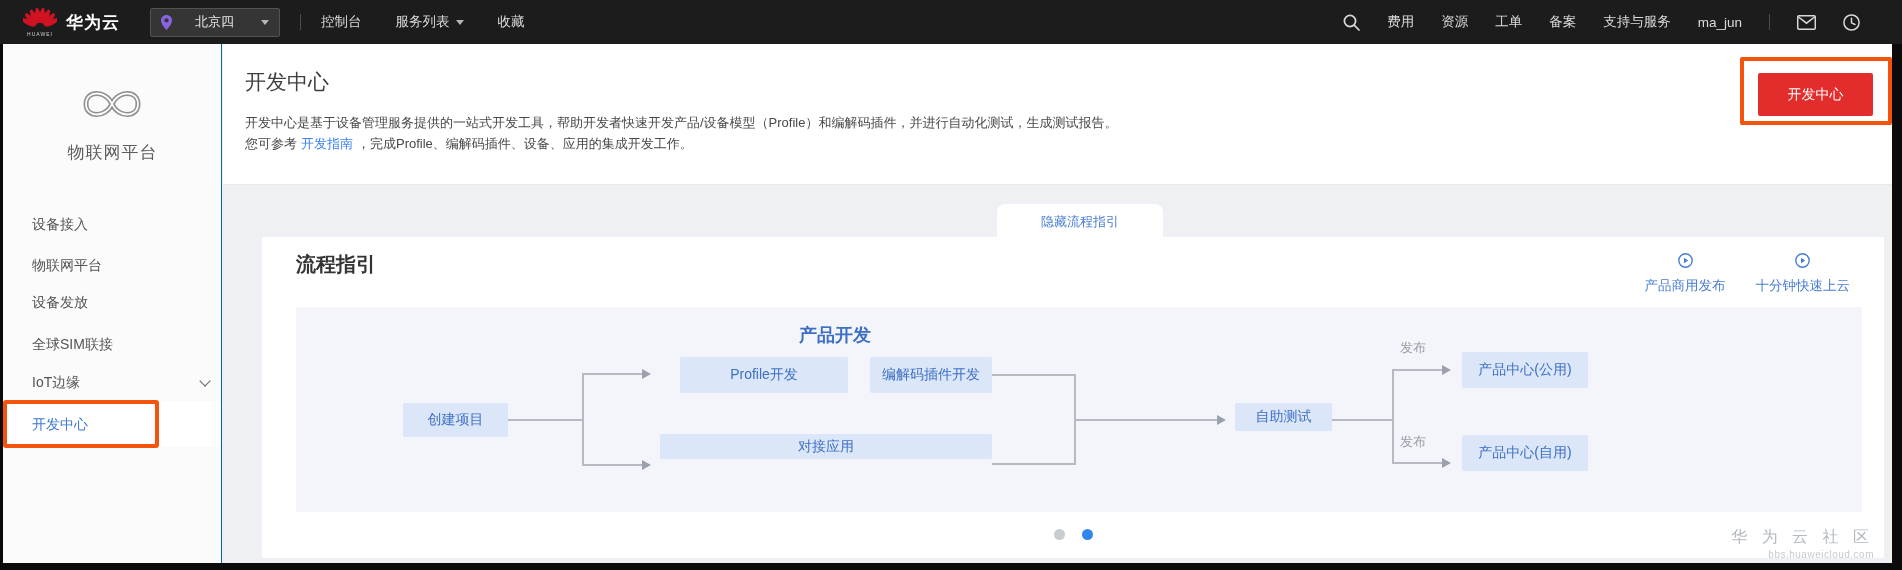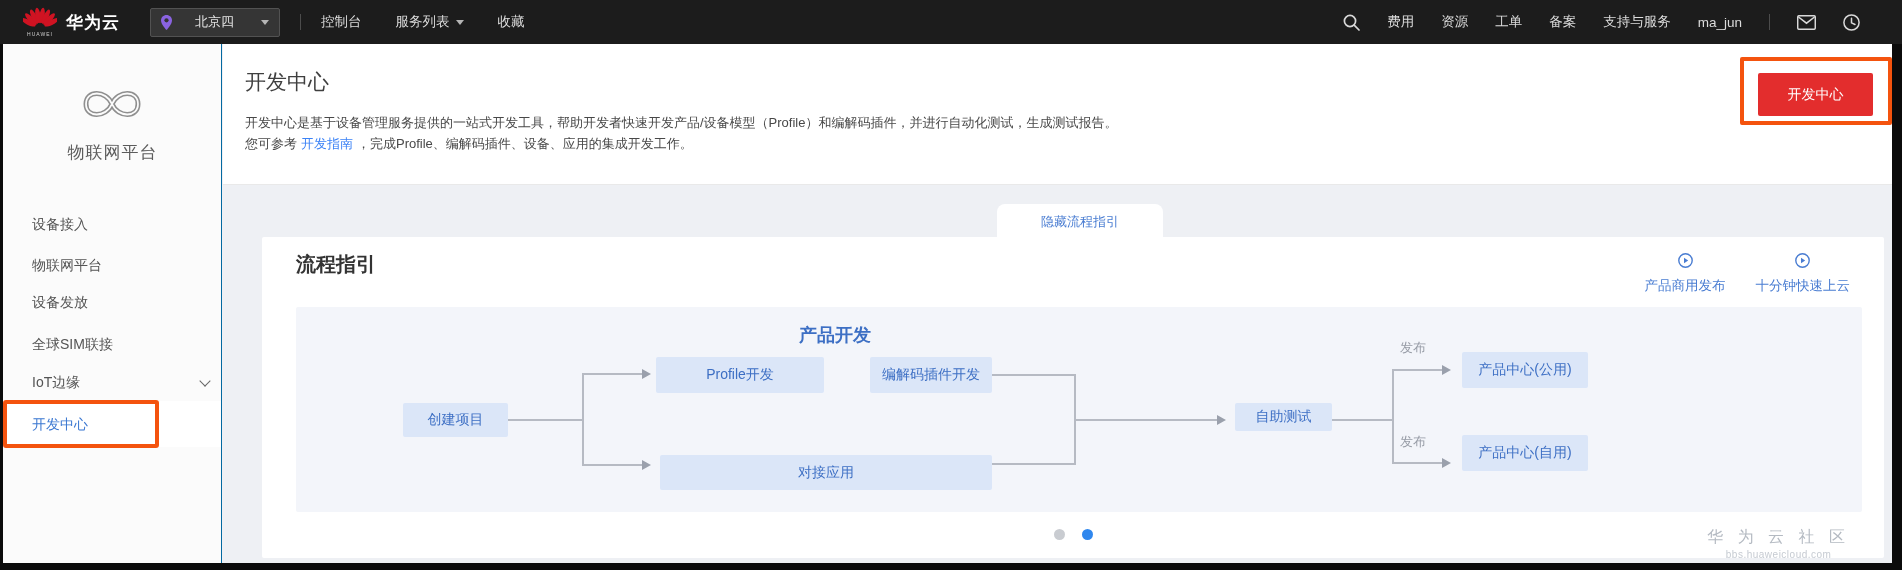--- a/index.html
+++ b/index.html
@@ -60,7 +60,7 @@
   .panel{position:absolute;left:34px;top:70px;width:1566px;height:205px;background:#f3f5fa;border-radius:2px;}
   .node{position:absolute;background:#dbe6f8;color:#3d6fc4;font-size:14px;display:flex;align-items:center;justify-content:center;border-radius:2px;cursor:pointer;white-space:nowrap;}
   .n-create{left:107px;top:96px;width:105px;height:34px;}
-  .n-profile{left:360px;top:50px;width:168px;height:36px;}
+  .n-profile{left:384px;top:50px;width:168px;height:36px;}
   .n-codec{left:574px;top:50px;width:122px;height:36px;}
   .n-app{left:364px;top:148px;width:332px;height:35px;}
   .n-test{left:939px;top:96px;width:97px;height:28px;}

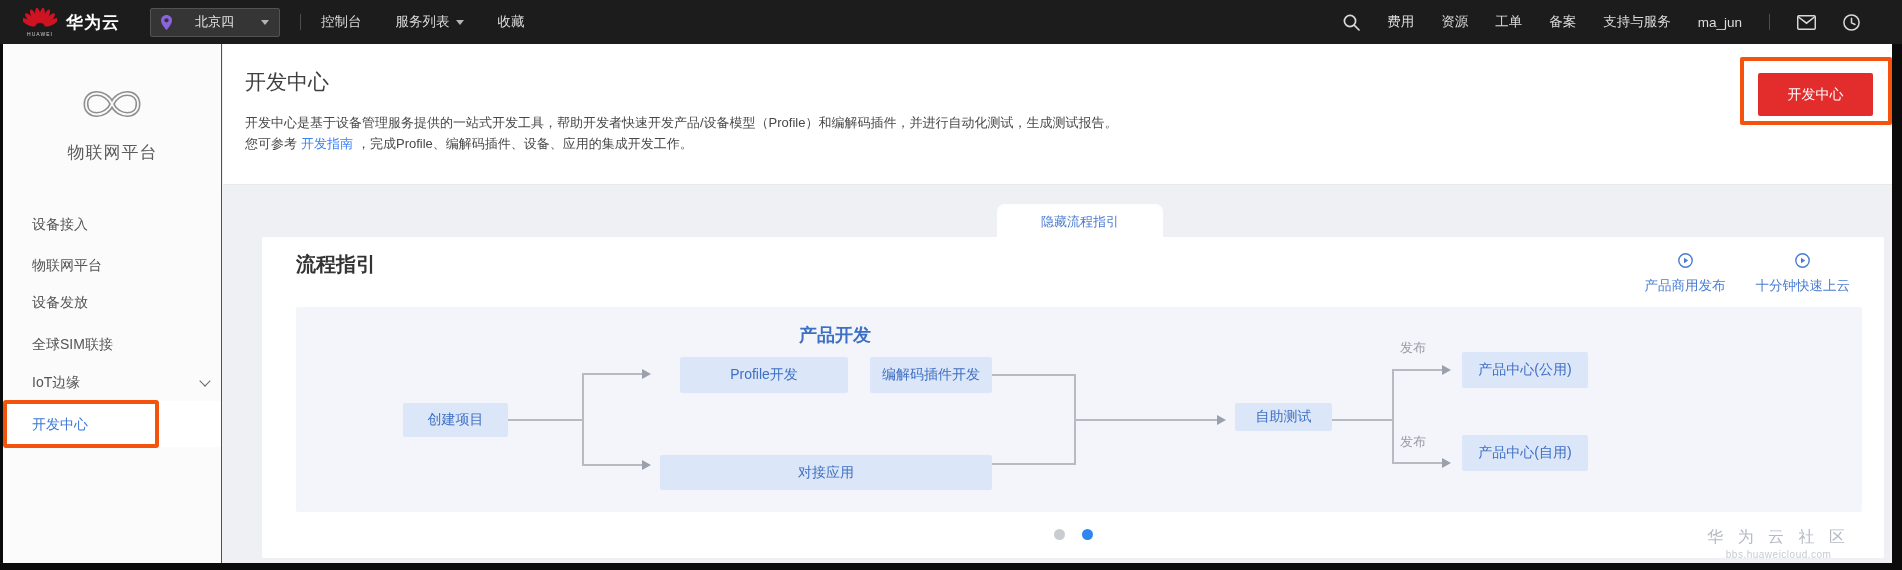--- a/index.html
+++ b/index.html
@@ -62,7 +62,7 @@
   .n-create{left:107px;top:96px;width:105px;height:34px;}
   .n-profile{left:384px;top:50px;width:168px;height:36px;}
   .n-codec{left:574px;top:50px;width:122px;height:36px;}
-  .n-app{left:364px;top:148px;width:332px;height:35px;}
+  .n-app{left:364px;top:127px;width:332px;height:25px;}
   .n-test{left:939px;top:96px;width:97px;height:28px;}
   .n-pub{left:1166px;top:45px;width:126px;height:36px;}
   .n-priv{left:1166px;top:128px;width:126px;height:36px;}

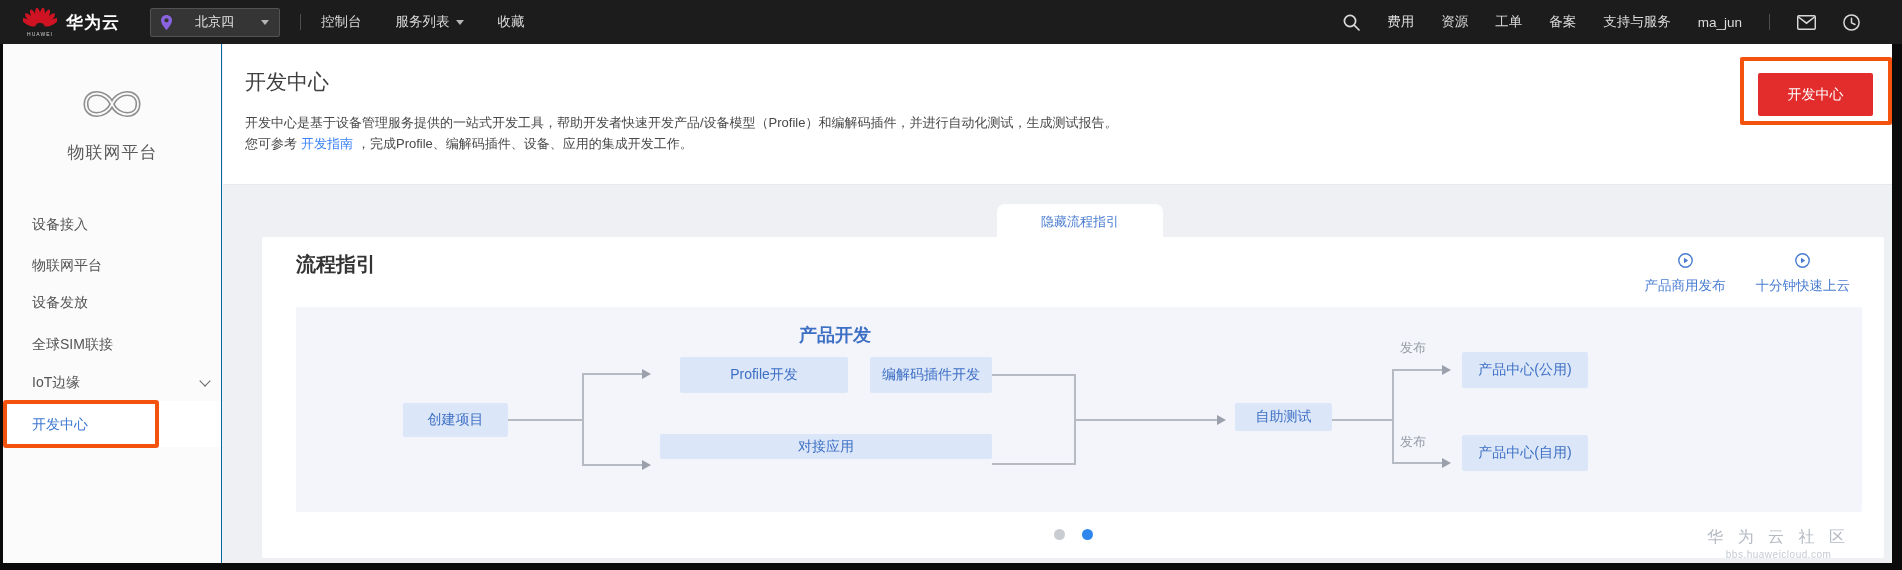--- a/index.html
+++ b/index.html
@@ -92,7 +92,7 @@
   .dot.active{background:#2f87ee;}
 
   
-  .watermark{position:absolute;right:42px;bottom:3px;text-align:center;z-index:6;}
+  .watermark{position:absolute;right:18px;bottom:3px;text-align:right;z-index:6;}
   .wm1{font-size:16px;letter-spacing:5px;color:#b4bac2;}
   .wm2{font-size:10px;color:#c6cbd2;letter-spacing:.5px;margin-top:1px;}
 </style>

